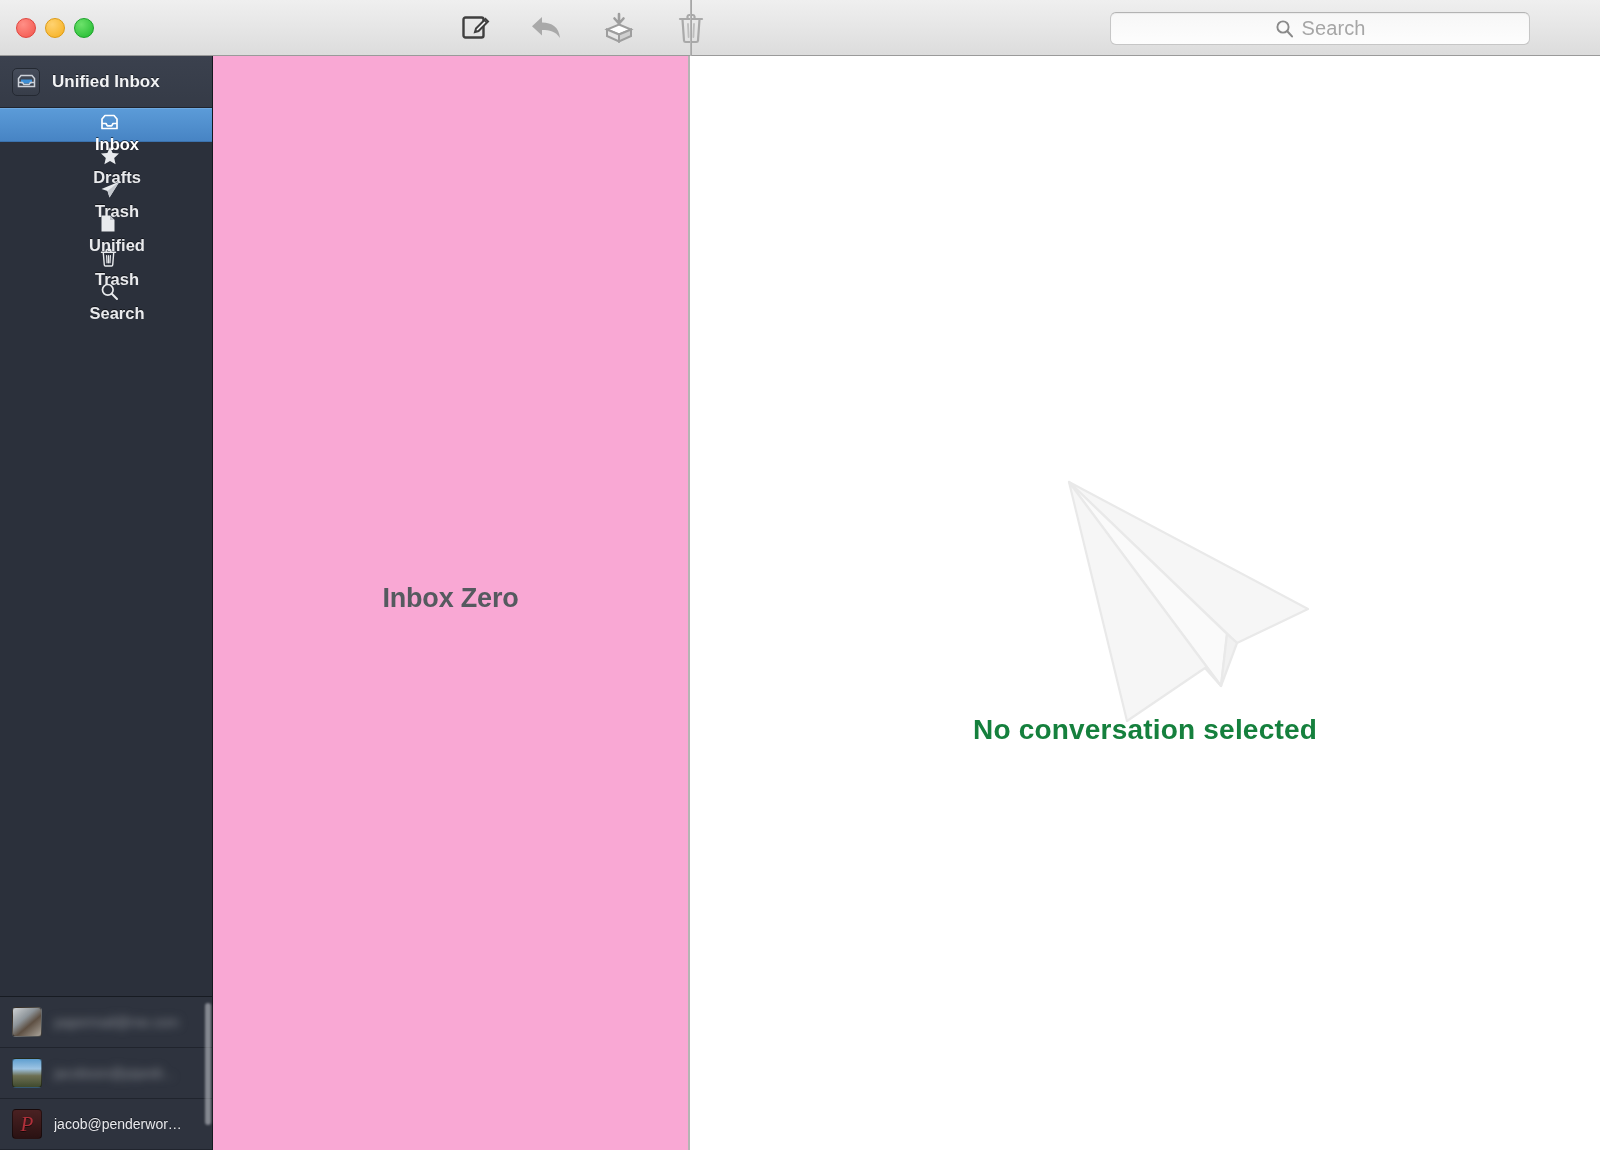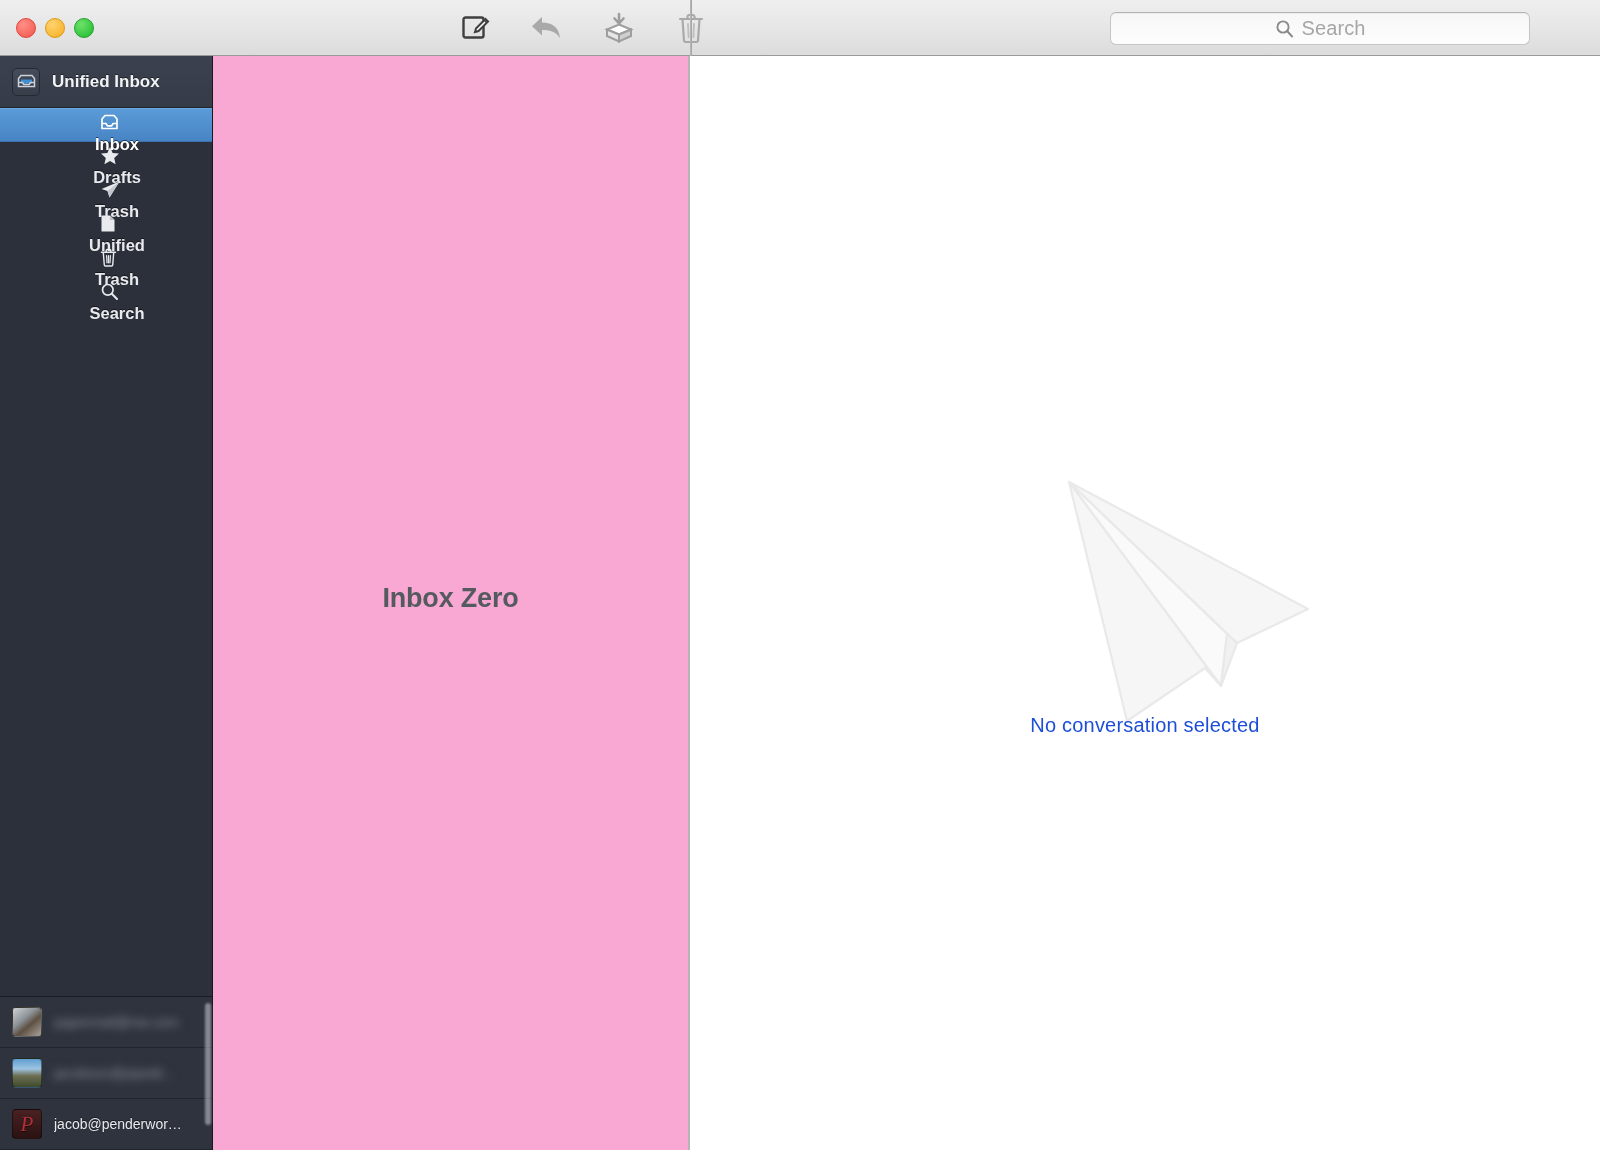--- a/index.html
+++ b/index.html
@@ -265,9 +265,9 @@
     margin-left: 40px;
   }
   .empty-text {
-    color: #1d4ed8;
-    font-size: 20px;
-    font-weight: normal;
+    color: #15803d;
+    font-size: 28px;
+    font-weight: bold;
     margin-top: -22px;
     letter-spacing: 0.2px;
   }

